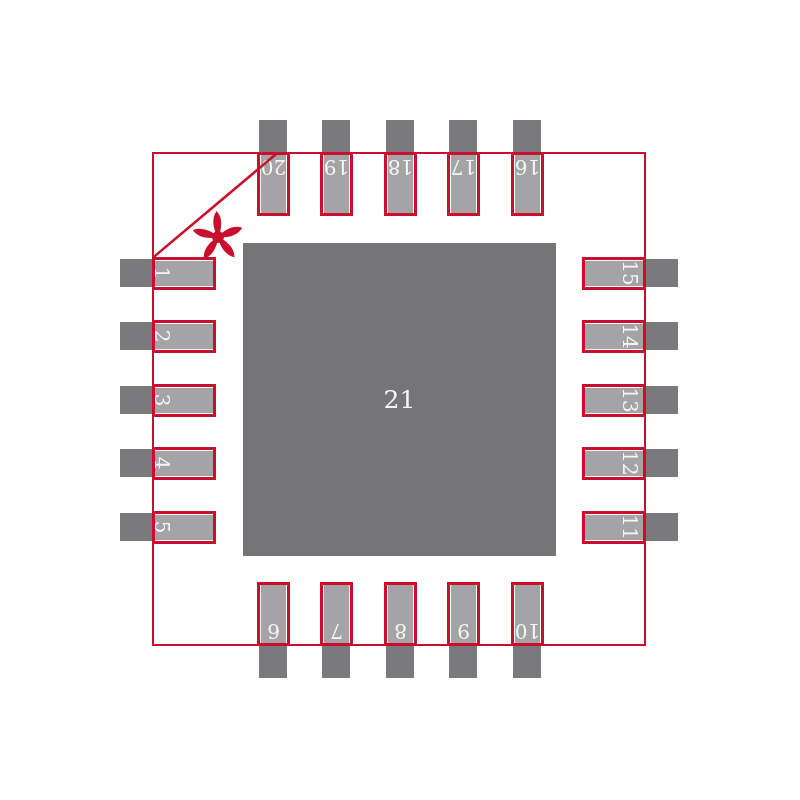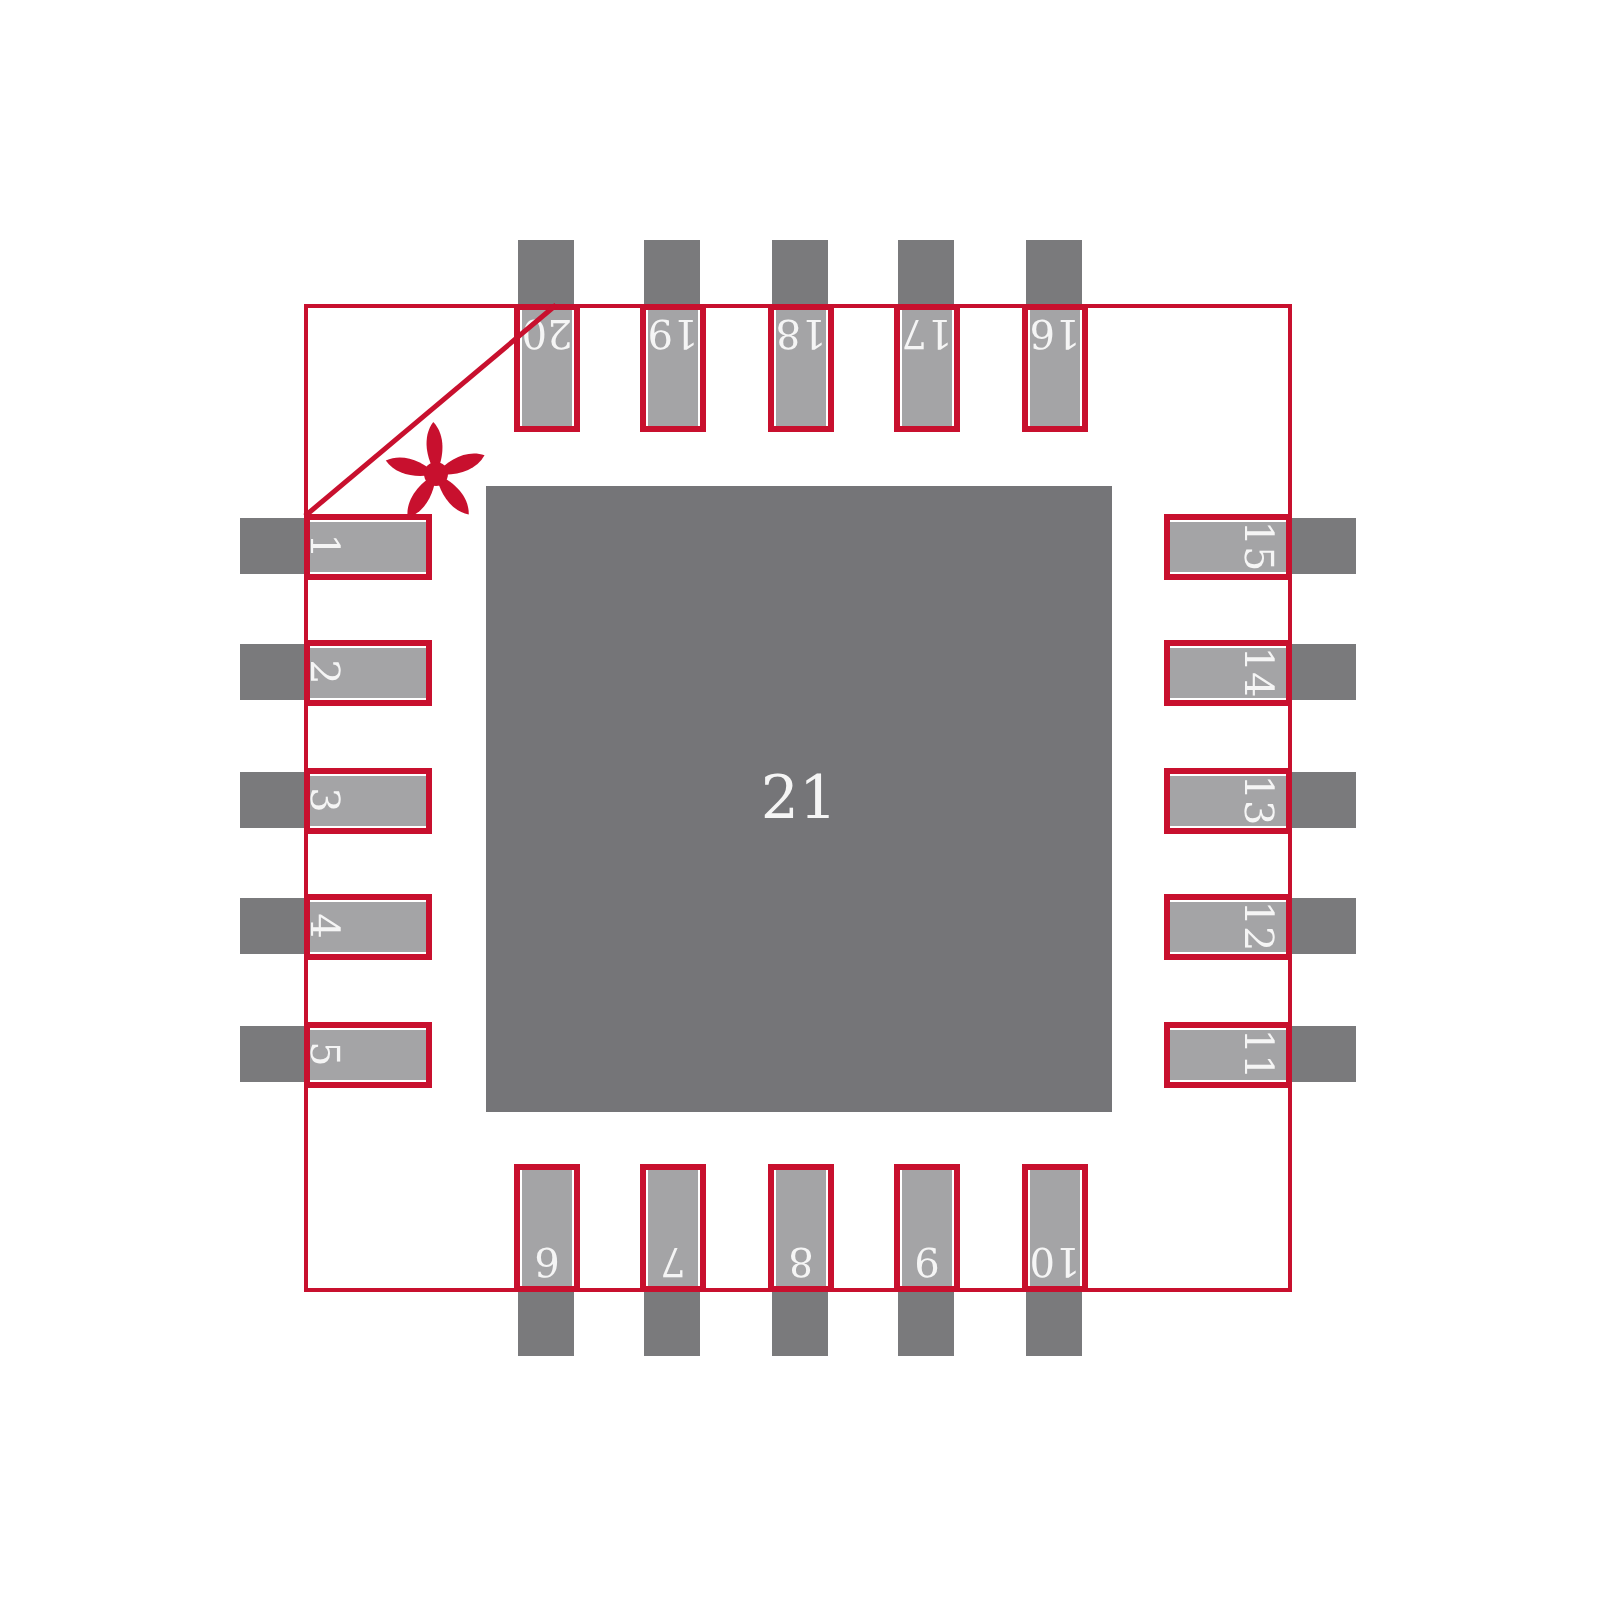--- a/index.html
+++ b/index.html
@@ -33,7 +33,7 @@
     background:var(--thermal); z-index:2;
     display:flex; align-items:center; justify-content:center;
   }
-  #thermal-pad span { color:var(--num-text); font-size:30px; }
+  #thermal-pad span { color:var(--num-text); font-size:25px; }
   #overlay { position:absolute; left:0; top:0; z-index:3; pointer-events:none; }
   .accent-stroke { stroke:var(--red); }
   .accent-fill { fill:var(--red); }

